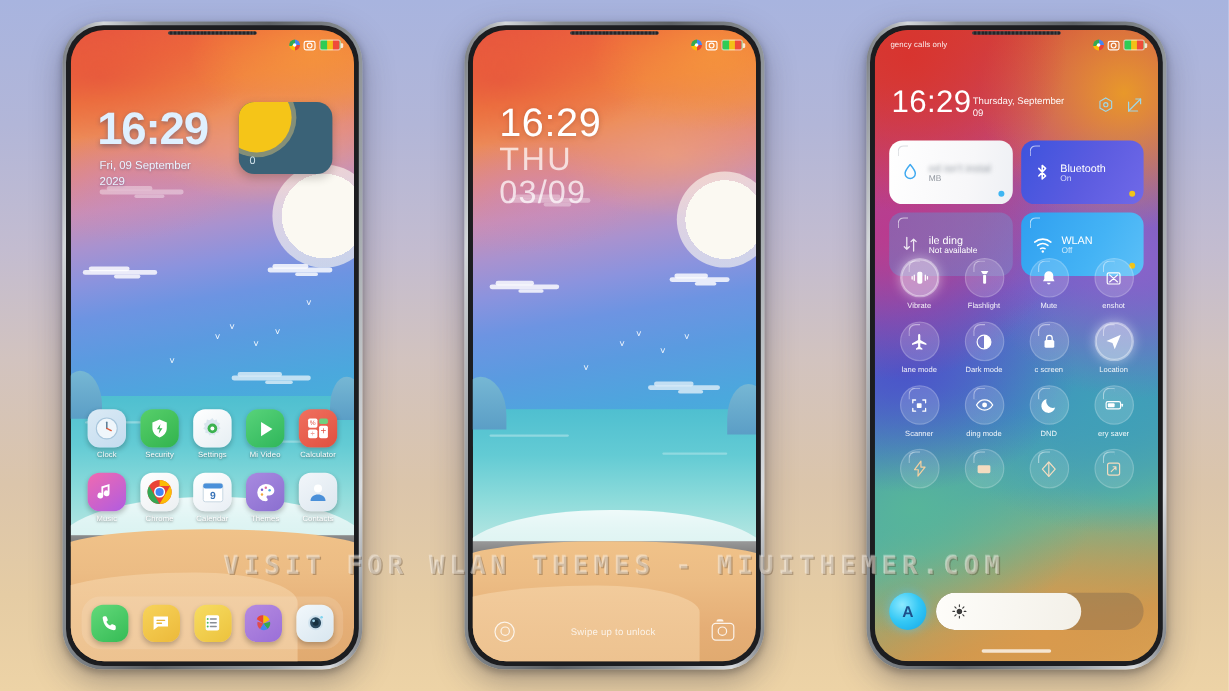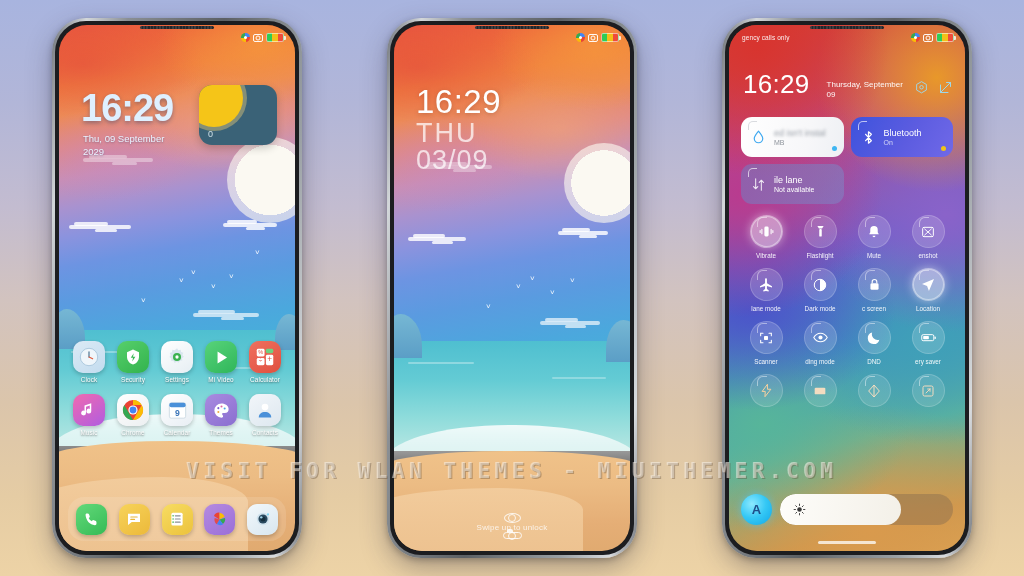--- a/index.html
+++ b/index.html
@@ -237,7 +237,7 @@
   }
   .np-clockrow { position:absolute; left:14px; right:12px; top:44px; z-index:20; display:flex; align-items:flex-start; }
   .np-clock { font-size:26px; font-weight:300; color:#fff; letter-spacing:.3px; }
-  .np-date { font-size:8px; color:rgba(255,255,255,.95); margin:11px 0 0 17px; line-height:1.3; max-width:78px; }
+  .np-date { font-size:8px; color:rgba(255,255,255,.95); margin:11px 0 0 1px; line-height:1.3; max-width:78px; }
   .np-acts { margin-left:auto; display:flex; gap:9px; margin-top:11px; }
   .np-act { width:15px; height:15px; display:flex; align-items:center; justify-content:center; }
 

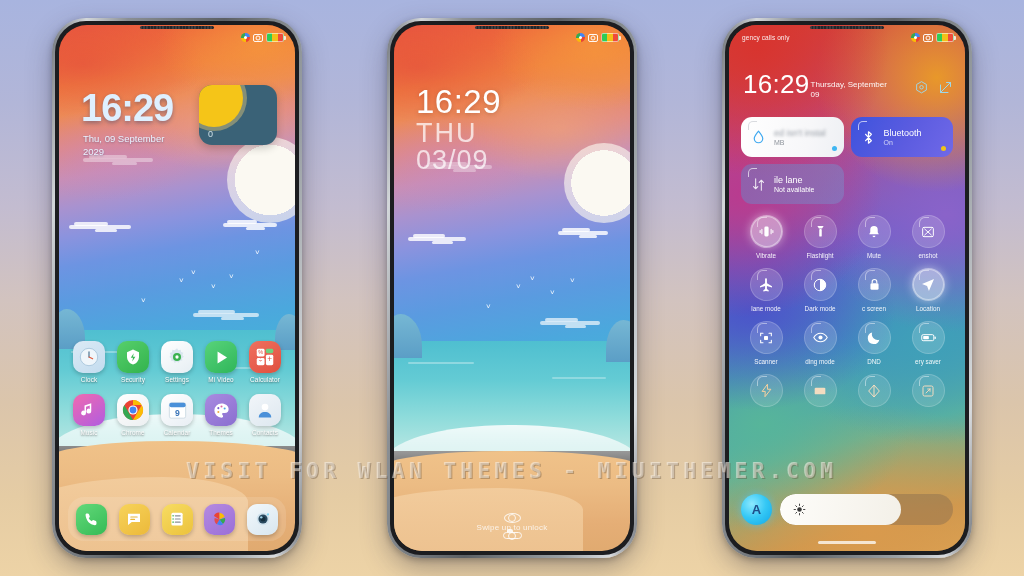--- a/index.html
+++ b/index.html
@@ -372,7 +372,7 @@
 
         <div class="clock1">16:29</div>
         <div class="date1">
-          <div>Thu, 09 September</div>
+          <div>Fri, 09 September</div>
           <div>2029</div>
         </div>
 

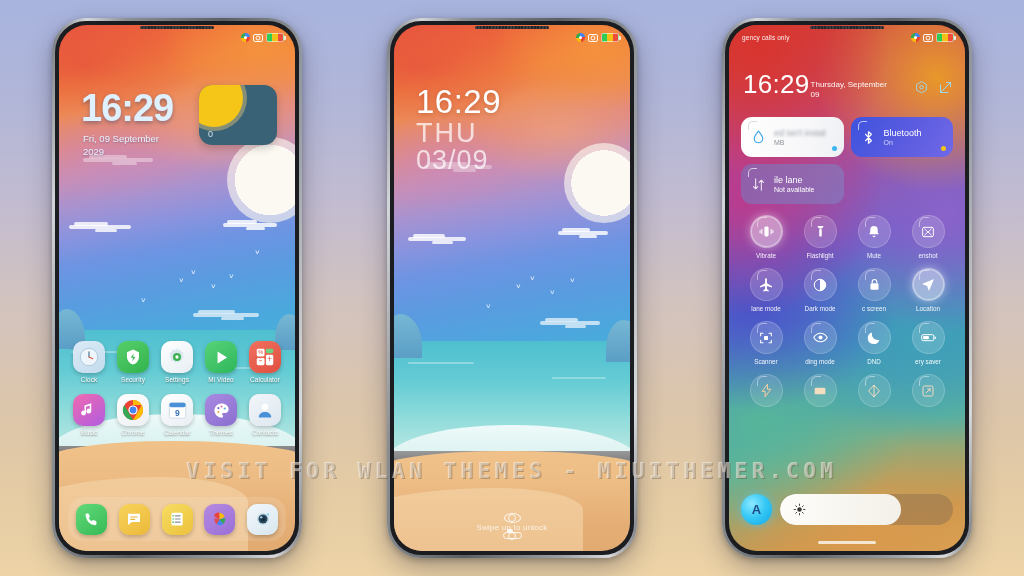--- a/index.html
+++ b/index.html
@@ -246,7 +246,7 @@
     display:grid; grid-template-columns:1fr 1fr; gap:7px;
   }
   .np-card {
-    height:40px; border-radius:11px; position:relative; overflow:hidden;
+    height:53px; border-radius:11px; position:relative; overflow:hidden;
     display:flex; align-items:center; padding:0 9px; gap:7px;
   }
   .np-card .corner {

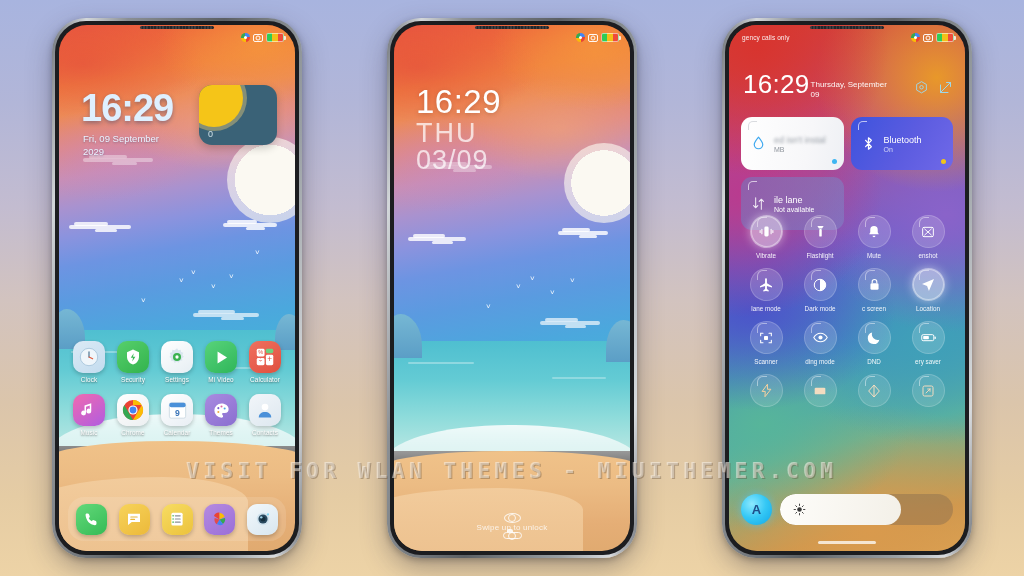--- a/index.html
+++ b/index.html
@@ -665,7 +665,7 @@
                 </svg>
             </div>
             <div class="ctxt">
-              <div class="ct">ile lane</div>
+              <div class="ct">ile ding</div>
               <div class="cs" style="color:#fff;">Not available</div>
             </div>
           </div>

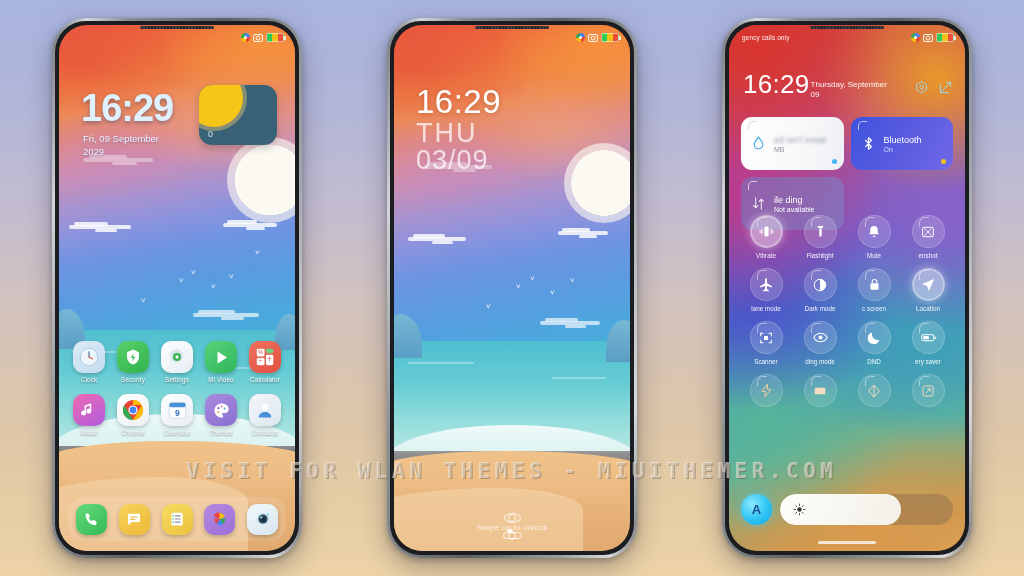--- a/index.html
+++ b/index.html
@@ -670,6 +670,22 @@
             </div>
           </div>
 
+          <div class="np-card wlan">
+            <div class="corner"></div>
+            <div>
+              <svg width="18" height="18" viewBox="0 0 24 24">
+                  <path d="M3 9a14 14 0 0 1 18 0" fill="none" stroke="#fff" stroke-width="1.8" stroke-linecap="round"></path>
+                  <path d="M6.3 12.7a9.4 9.4 0 0 1 11.4 0" fill="none" stroke="#fff" stroke-width="1.8" stroke-linecap="round"></path>
+                  <path d="M9.5 16.3a4.8 4.8 0 0 1 5 0" fill="none" stroke="#fff" stroke-width="1.8" stroke-linecap="round"></path>
+                  <circle cx="12" cy="19.4" r="1.3" fill="#fff"></circle>
+                </svg>
+            </div>
+            <div class="ctxt">
+              <div class="ct">WLAN</div>
+              <div class="cs">Off</div>
+            </div>
+            <div class="dot" style="background:#f0c419;"></div>
+          </div>
 
         </div>
 

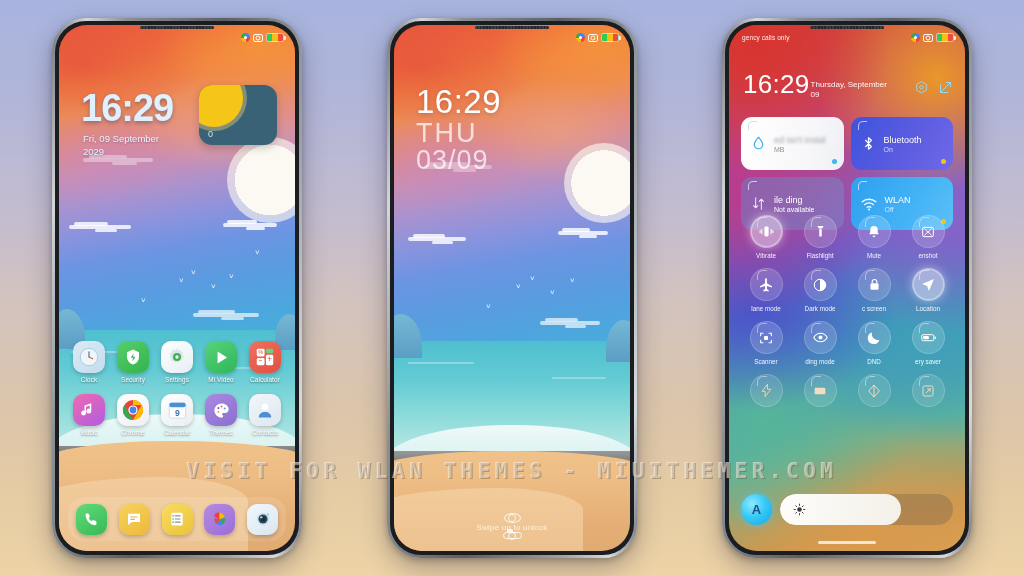--- a/index.html
+++ b/index.html
@@ -199,7 +199,7 @@
   }
   .lockbar {
     position:absolute; left:0; right:0; bottom:12px; height:26px; z-index:20;
-    display:flex; align-items:center; justify-content:space-between; padding:0 18px;flex-direction:column;
+    display:flex; align-items:center; justify-content:space-between; padding:0 18px;
   }
   .lockbtn {
     width:17px; height:17px; border-radius:50%;

